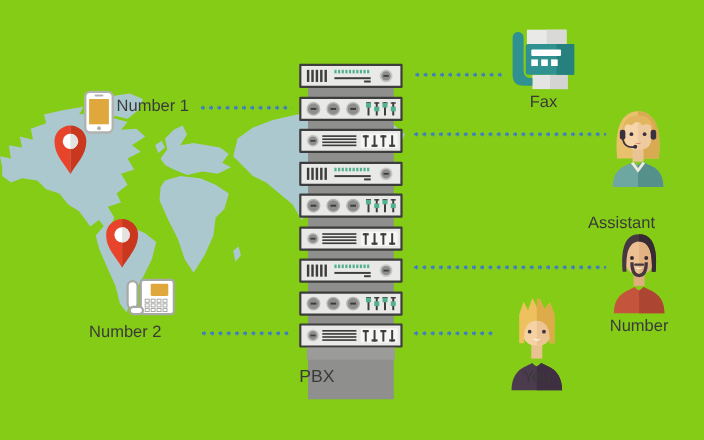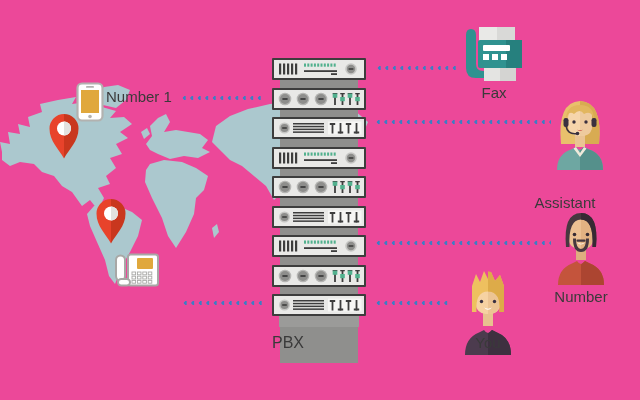--- a/index.html
+++ b/index.html
@@ -4,7 +4,7 @@
 <style>
   html,body{margin:0;padding:0;background:#fff;}
   .canvas{
-    position:relative;width:640px;height:400px;background:#ec4899;overflow:hidden;
+    position:relative;width:640px;height:400px;background:#84cc16;overflow:hidden;
     font-family:"Liberation Sans",sans-serif;color:var(--text,#3a3a3a);
   }
   .abs{position:absolute;}

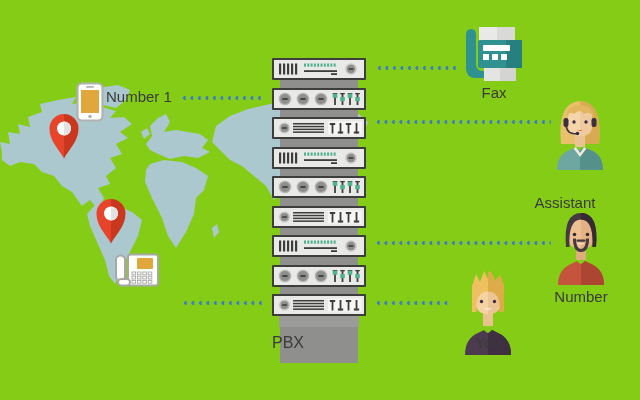--- a/index.html
+++ b/index.html
@@ -96,6 +96,7 @@
     <rect x="2" y="2.5" width="9" height="25" rx="4.5" fill="#ffffff" stroke="#a8a8a6" stroke-width="2"></rect>
     <rect x="4" y="26" width="12" height="6.5" rx="3.2" fill="#ffffff" stroke="#a8a8a6" stroke-width="2"></rect>
   </svg>
+  <div class="abs lbl" style="left:81px;top:293px;">Number 2</div>
 
   <div class="abs rack">
     <div class="rack-spine"></div>

